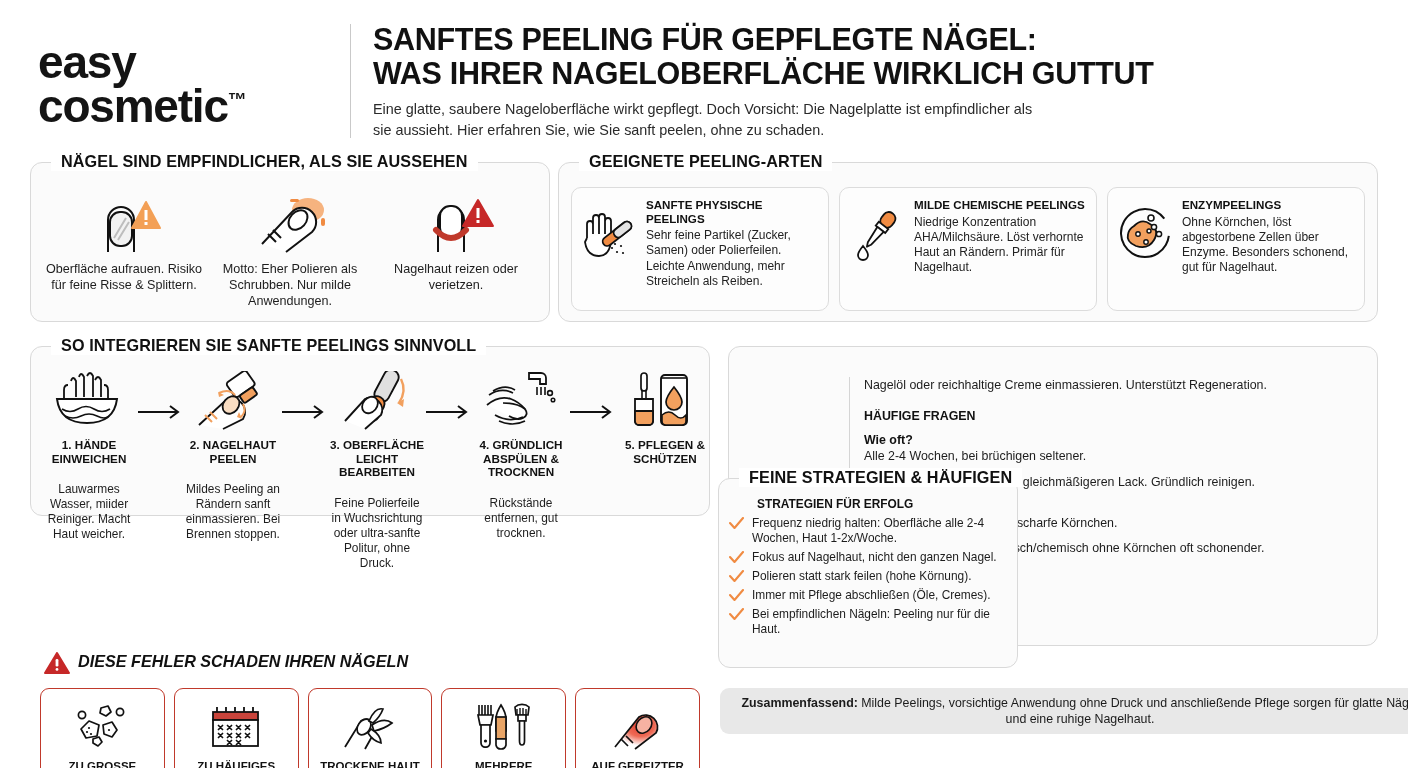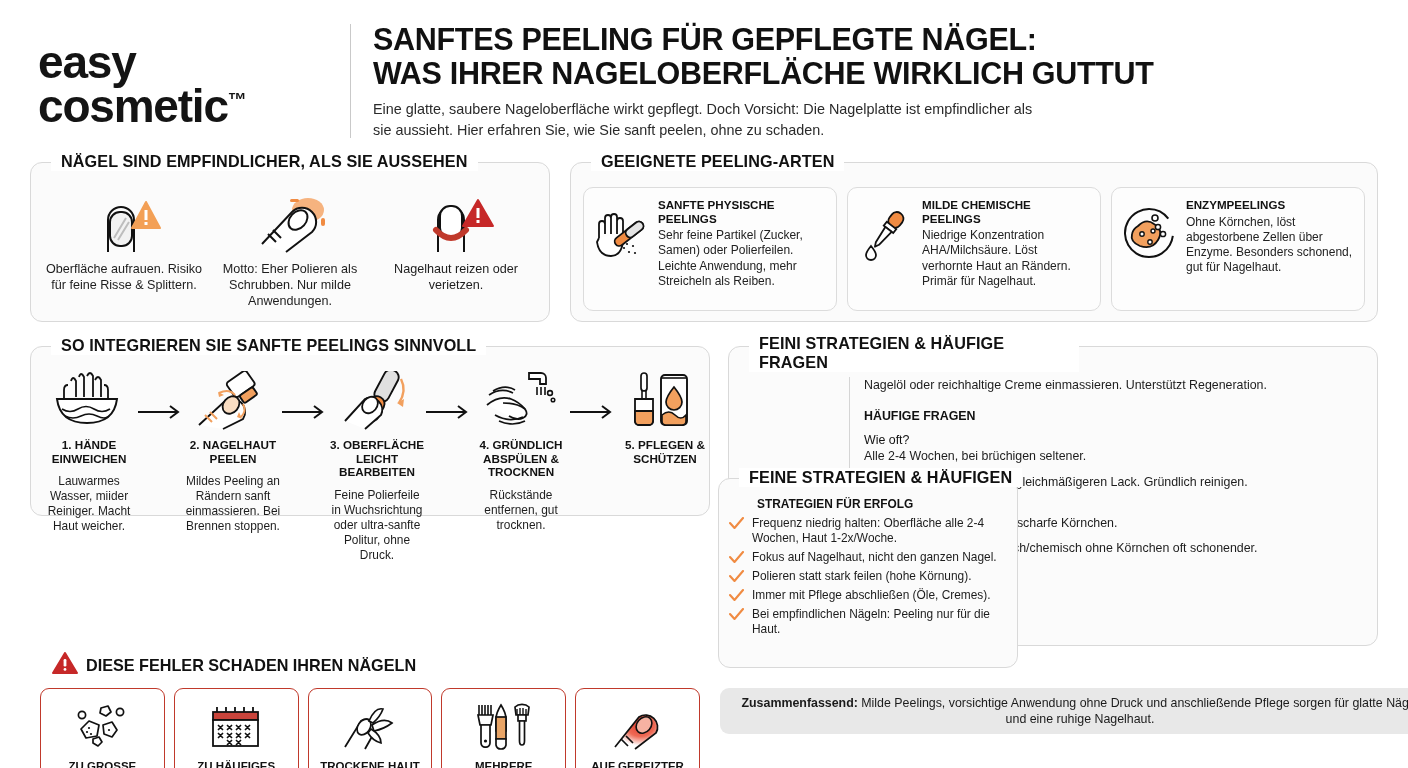--- a/index.html
+++ b/index.html
@@ -46,7 +46,7 @@
   .panel-title.two-line { white-space: normal; width: 330px; top: -13px; }
 
   
-  .row1 { display: flex; gap: 20px; padding: 0 30px; margin-top: 16px; }
+  .row1 { display: flex; gap: 8px; padding: 0 30px; margin-top: 16px; }
   .panel-sens { width: 520px; flex: 0 0 520px; height: 160px; padding: 26px 10px 10px; }
   .sens-grid { display: flex; height: 100%; }
   .sens-item { flex: 1; display: flex; flex-direction: column; align-items: center; }

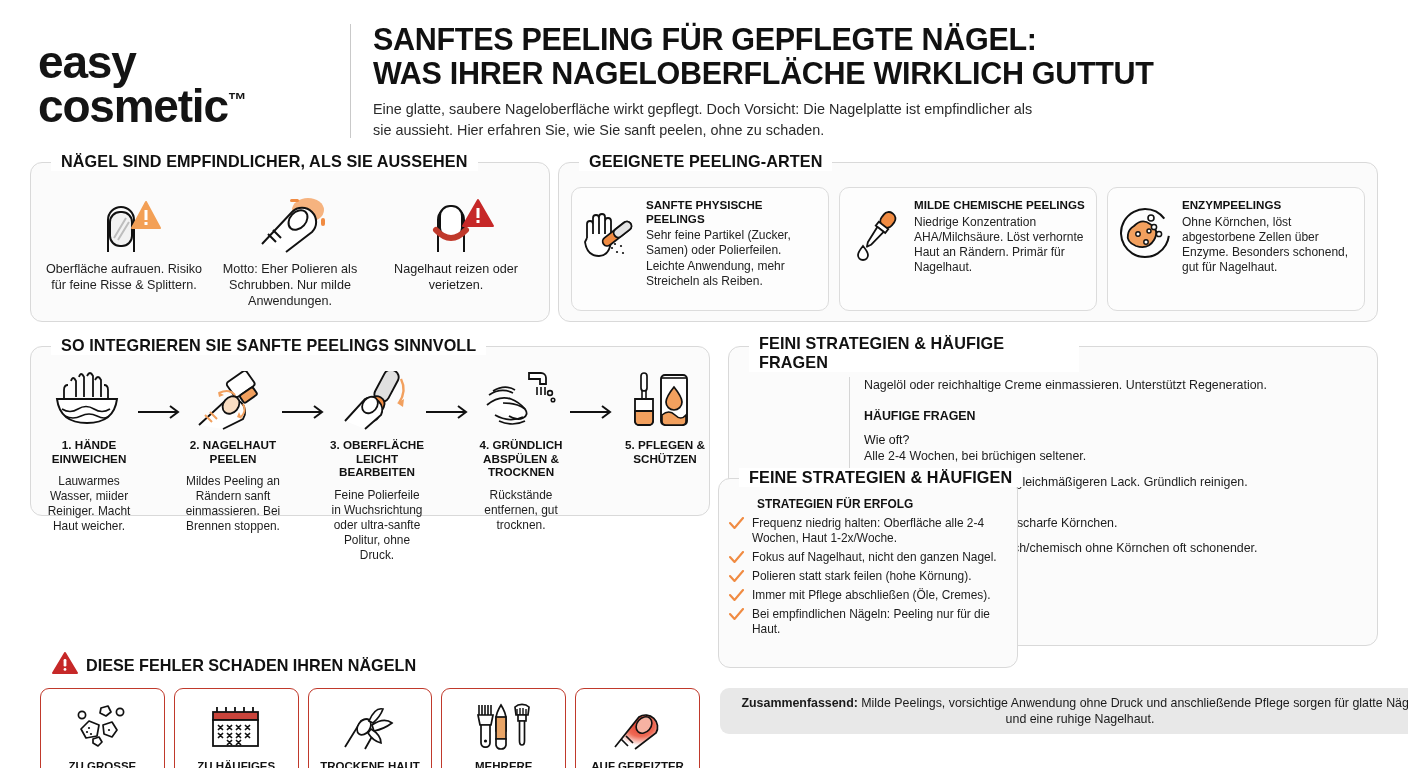--- a/index.html
+++ b/index.html
@@ -378,7 +378,6 @@
     </div>
 
     <div class="panel panel-faq">
-      <div class="panel-title two-line">Feini Strategien &amp; häufige Fragen</div>
       <div class="faq-inner">
         <div class="faq-left"></div>
         <div class="faq-right">

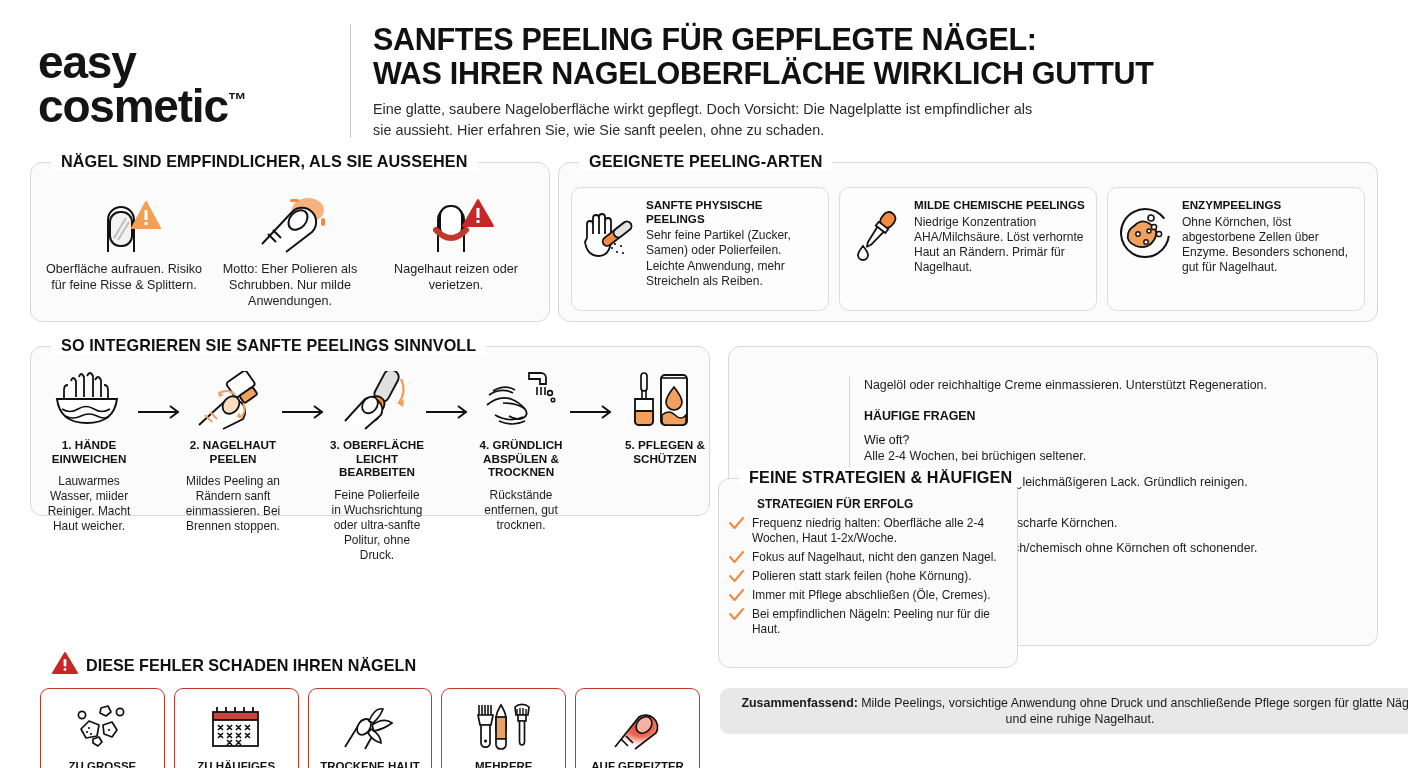--- a/index.html
+++ b/index.html
@@ -81,7 +81,7 @@
   .faq-lead { font-size: 12.4px; line-height: 1.3; color: #1d1d1d; }
   .faq-sub { margin-top: 16px; font-size: 12.4px; font-weight: 800; text-transform: uppercase; color: #111; }
   .qa { margin-top: 9px; font-size: 12.4px; line-height: 1.3; color: #1d1d1d; }
-  .qa b { font-weight: 400; color: #111; }
+  .qa b { font-weight: 700; color: #111; }
 
   
   .row3 { display: flex; gap: 18px; padding: 0 30px; margin-top: 16px; align-items: flex-start; }

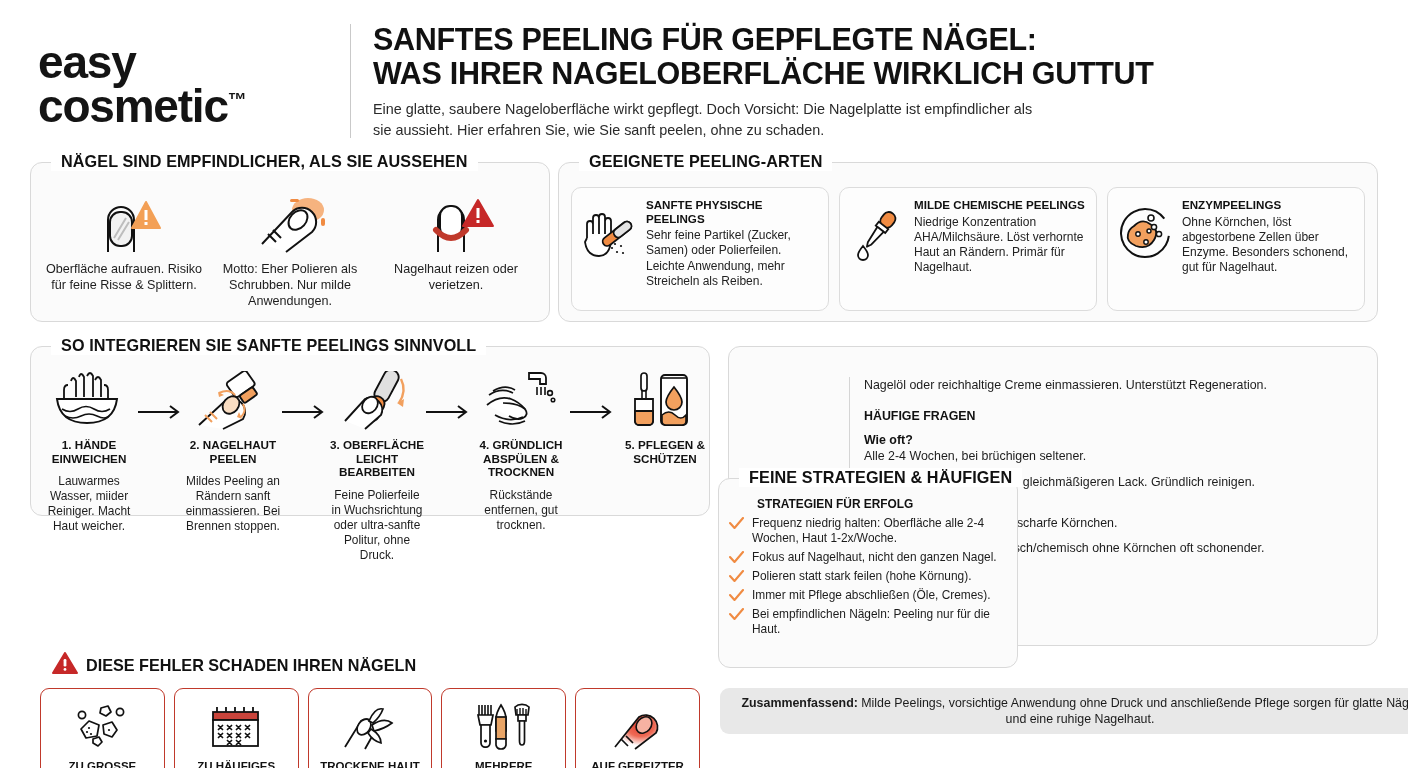--- a/index.html
+++ b/index.html
@@ -71,7 +71,7 @@
   .step { width: 120px; display: flex; flex-direction: column; align-items: center; }
   .step-icon { height: 62px; display: flex; align-items: flex-end; justify-content: center; }
   .step-title { margin-top: 7px; font-size: 11.7px; font-weight: 800; text-align: center; line-height: 1.15; text-transform: uppercase; color: #111; }
-  .step-desc { margin-top: 9px; font-size: 11.9px; line-height: 1.26; text-align: center; color: #1d1d1d; }
+  .step-desc { margin-top: 17px; font-size: 11.9px; line-height: 1.26; text-align: center; color: #1d1d1d; }
   .arrow { width: 56px; display: flex; align-items: center; justify-content: center; padding-top: 36px; }
 
   .panel-faq { flex: 1; min-height: 300px; padding: 30px 16px 14px; }

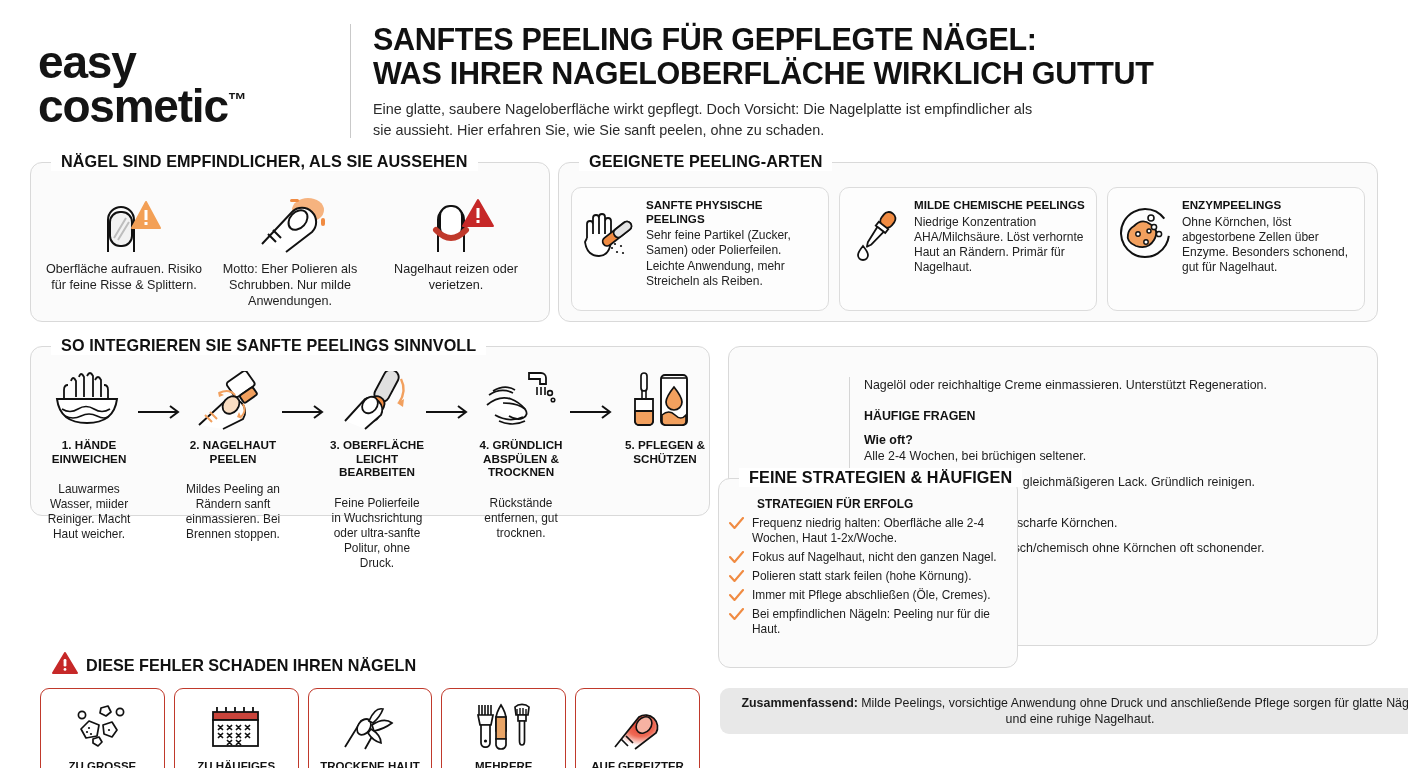--- a/index.html
+++ b/index.html
@@ -86,7 +86,7 @@
   
   .row3 { display: flex; gap: 18px; padding: 0 30px; margin-top: 16px; align-items: flex-start; }
   .panel-mistakes { width: 680px; flex: 0 0 680px; height: 196px; padding: 26px 10px 10px; border: none; background: transparent; }
-  .mistakes-title-row { position: absolute; top: -10px; left: 14px; background: #fff; padding: 0 8px; display: flex; align-items: flex-end; gap: 8px; }
+  .mistakes-title-row { position: absolute; top: -10px; left: 6px; background: #fff; padding: 0 8px; display: flex; align-items: flex-start; gap: 8px; font-style: italic; }
   .mistakes-title-row .mt { font-size: 16.2px; font-weight: 800; text-transform: uppercase; color: #111; }
   .mist-grid { display: flex; gap: 9px; height: 100%; }
   .mist-card {

